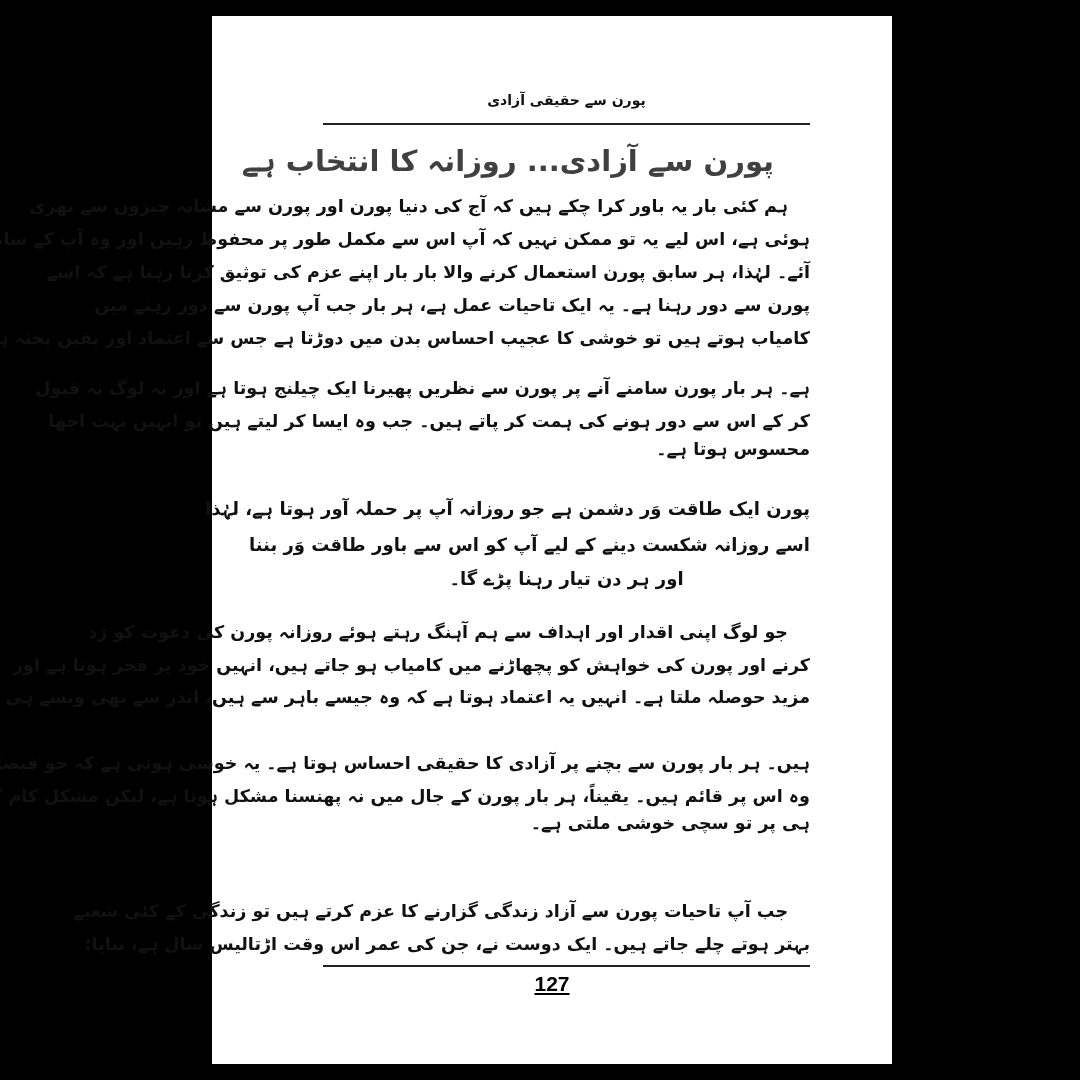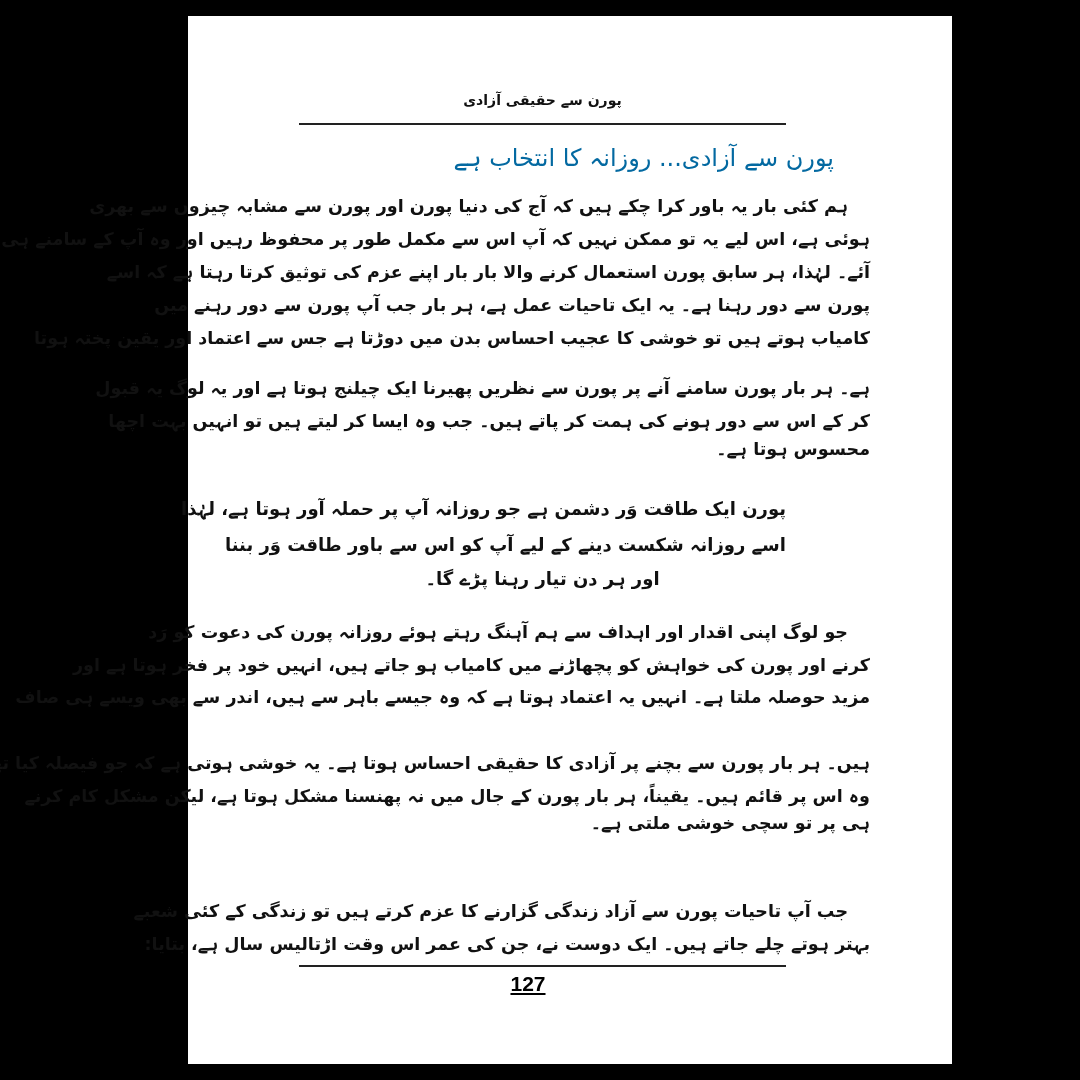--- a/index.html
+++ b/index.html
@@ -9,7 +9,7 @@
     font-family: "DejaVu Sans", sans-serif;
   }
   .page {
-    position: absolute; left: 188px; top: 16px; width: 764px; height: 1048px;
+    position: absolute; left: 212px; top: 16px; width: 680px; height: 1048px;
     background: #ffffff;
   }
   .line {

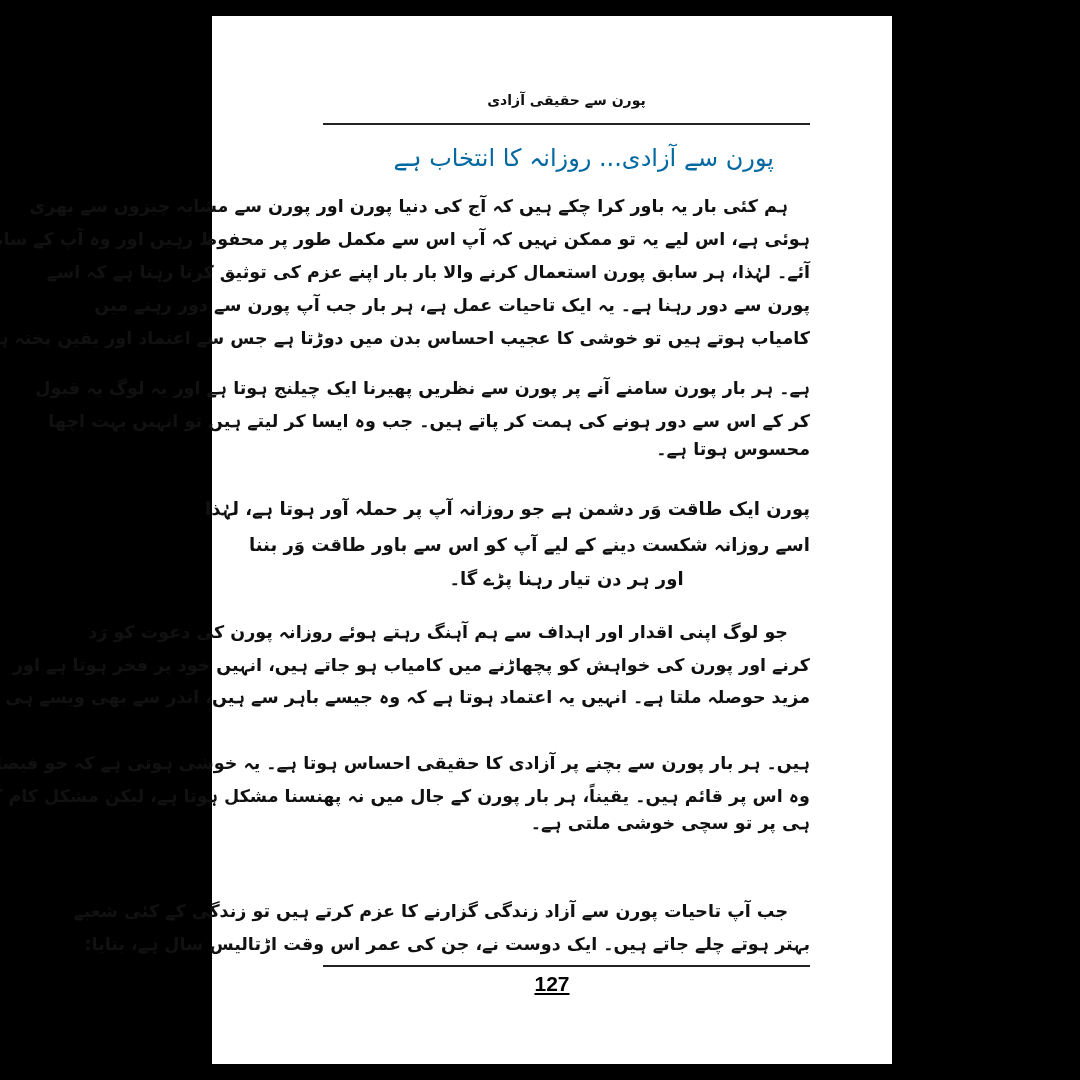--- a/index.html
+++ b/index.html
@@ -28,7 +28,7 @@
   .rule { position: absolute; left: 111px; width: 487px; height: 2px; background: #222; }
   .heading {
     position: absolute; right: 118px; direction: rtl; text-align: right;
-    font-size: 24px; font-weight: normal; color: #0369a1; white-space: nowrap;
+    font-size: 29px; font-weight: bold; color: #404040; white-space: nowrap;
   }
   .quote {
     position: absolute; left: 111px; width: 487px; direction: rtl; text-align: center;

